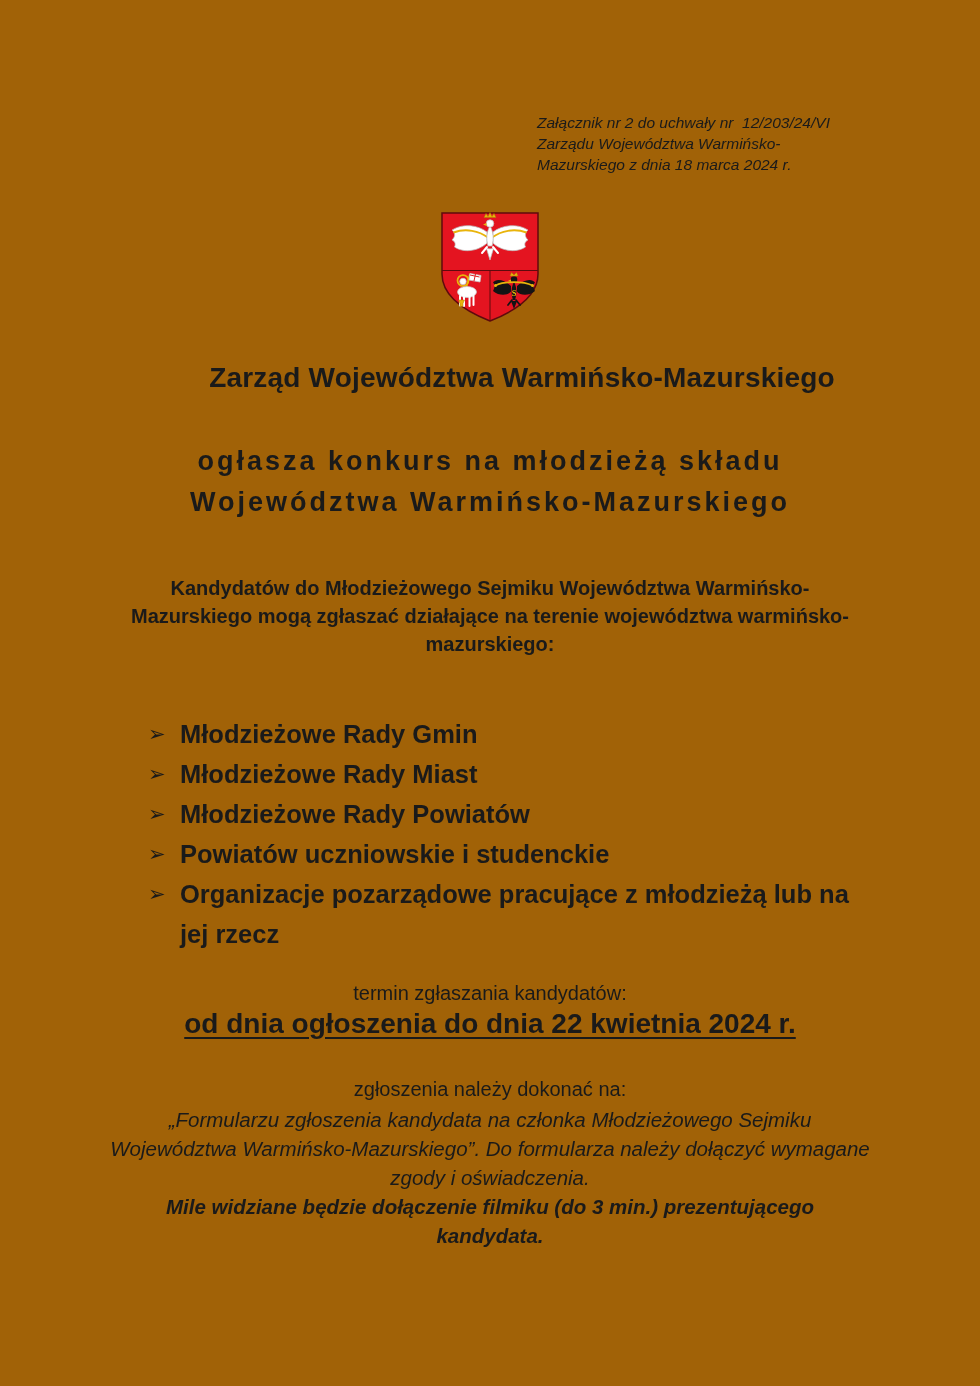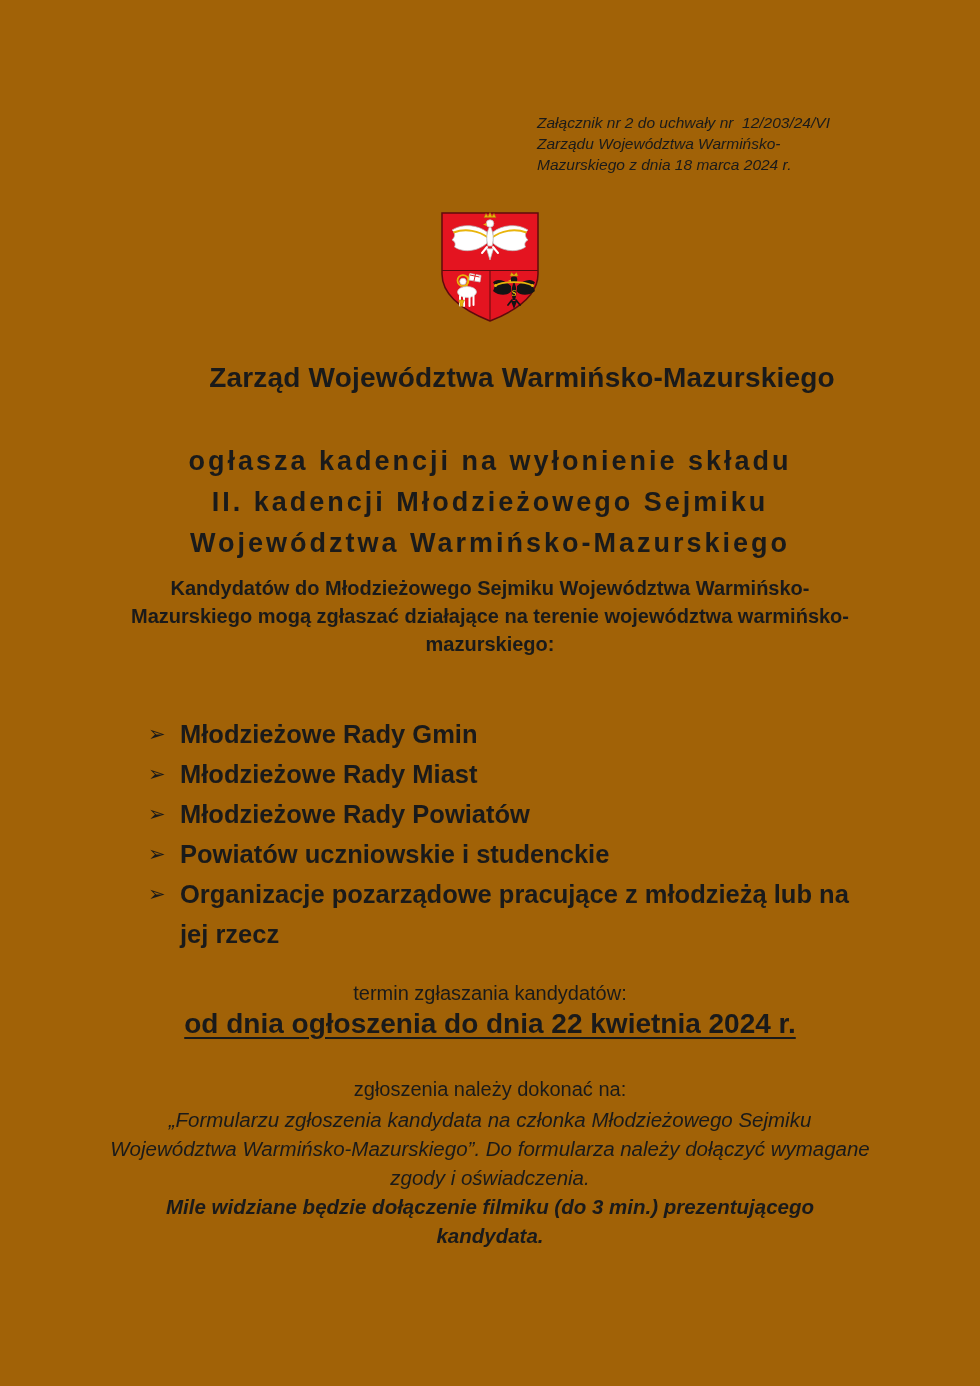--- a/index.html
+++ b/index.html
@@ -203,7 +203,7 @@
   <div class="doc-title">Zarząd Województwa Warmińsko-Mazurskiego</div>
 
   <div class="announcement">
-    <div>ogłasza kadencji na wyłonienie składu</div>
+    <div>ogłasza konkurs na młodzieżą składu</div>
     <div>II. kadencji Młodzieżowego Sejmiku</div>
     <div>Województwa Warmińsko-Mazurskiego</div>
   </div>

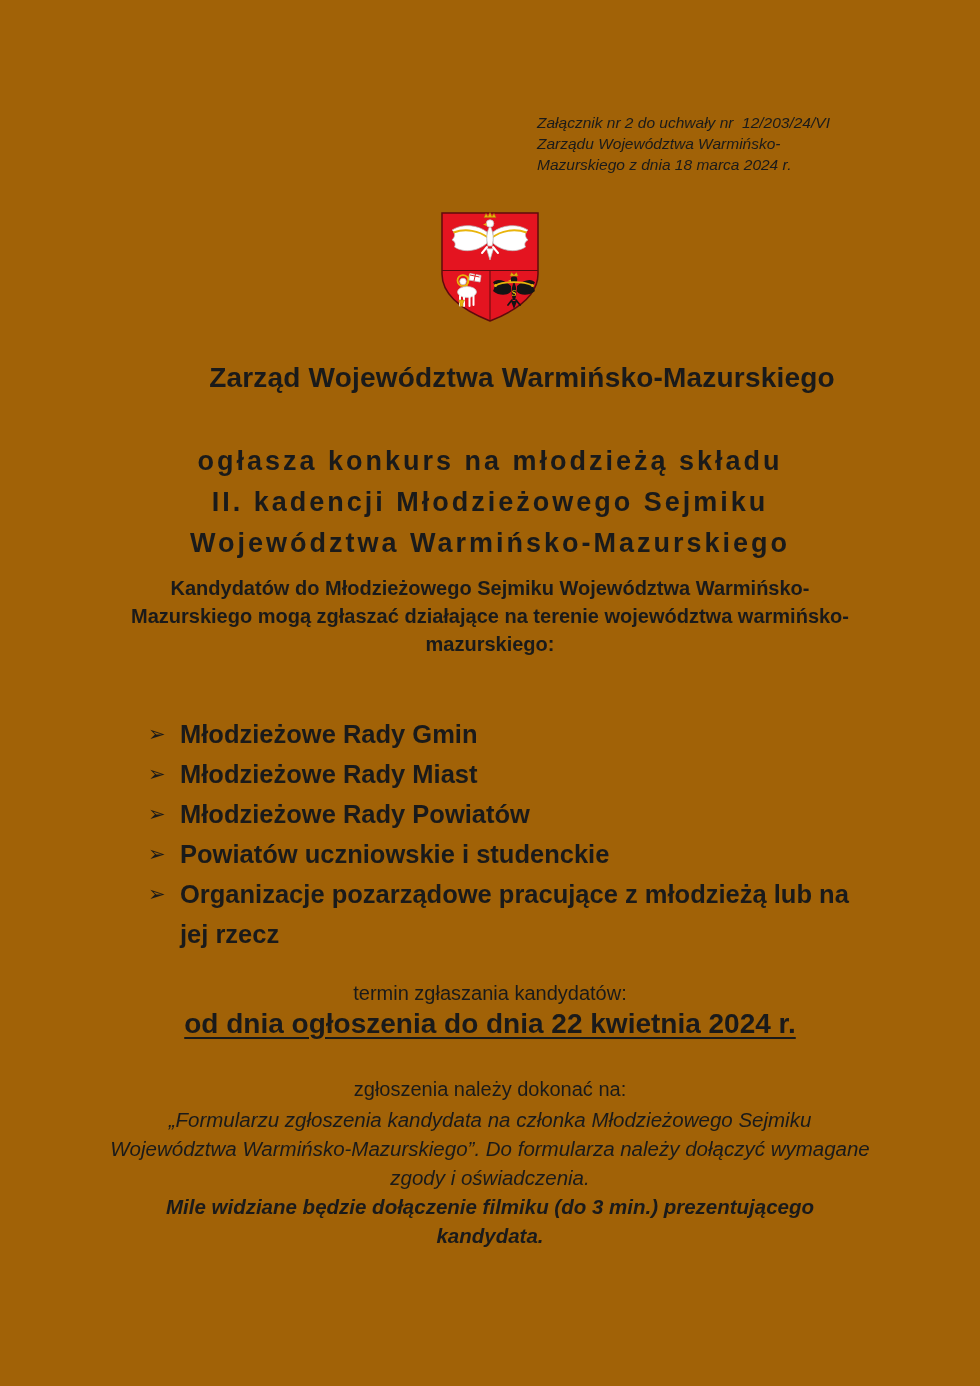--- a/index.html
+++ b/index.html
@@ -204,7 +204,6 @@
 
   <div class="announcement">
     <div>ogłasza konkurs na młodzieżą składu</div>
-    <div>II. kadencji Młodzieżowego Sejmiku</div>
     <div>Województwa Warmińsko-Mazurskiego</div>
   </div>
 

